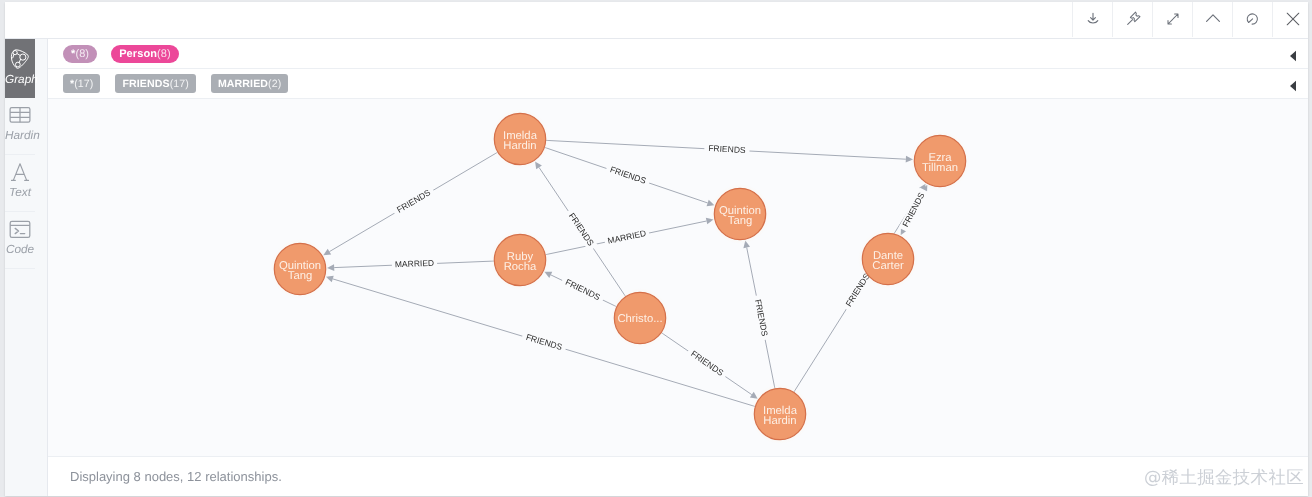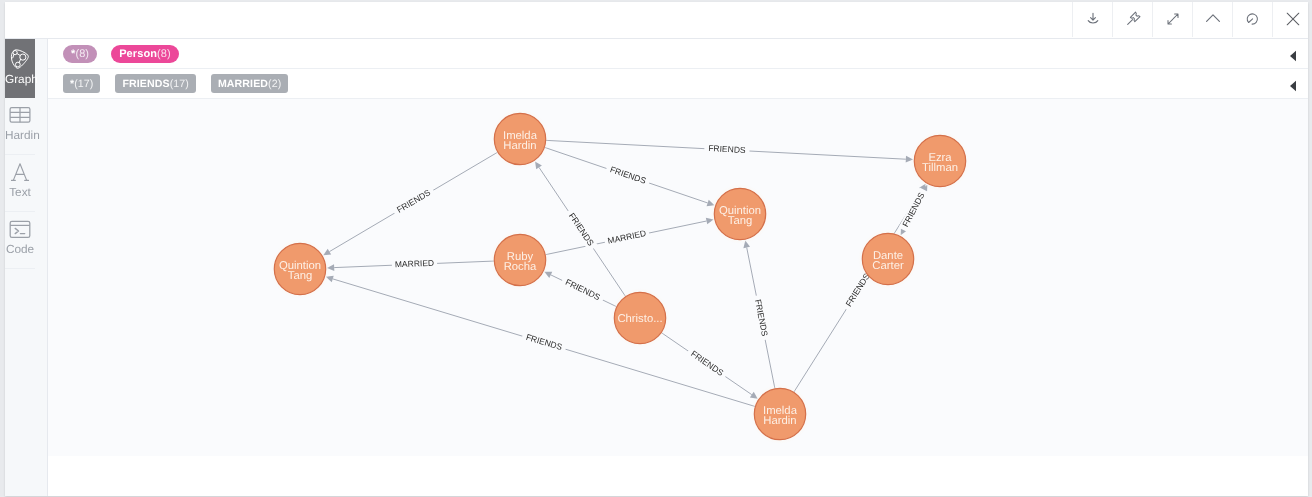--- a/index.html
+++ b/index.html
@@ -30,7 +30,7 @@
   .sidebar{position:absolute;left:0;top:37px;width:43px;height:457px;background:#f6f8fa;
            border-right:1px solid #e6e9ee;box-sizing:border-box;}
   .sbitem{position:relative;width:30px;height:57px;
-          border-bottom:1px solid #eceff3;box-sizing:border-box;color:#9ba0a8;}
+          border-bottom:1px solid #eceff3;box-sizing:border-box;color:#9ba0a8;font-style:italic;}
   .sbitem:first-child{height:59px;}
   .sbitem.active{background:#717276;color:#fff;border-bottom-color:#717276;}
   .sbicon{position:absolute;left:0;right:0;top:6px;height:22px;display:flex;

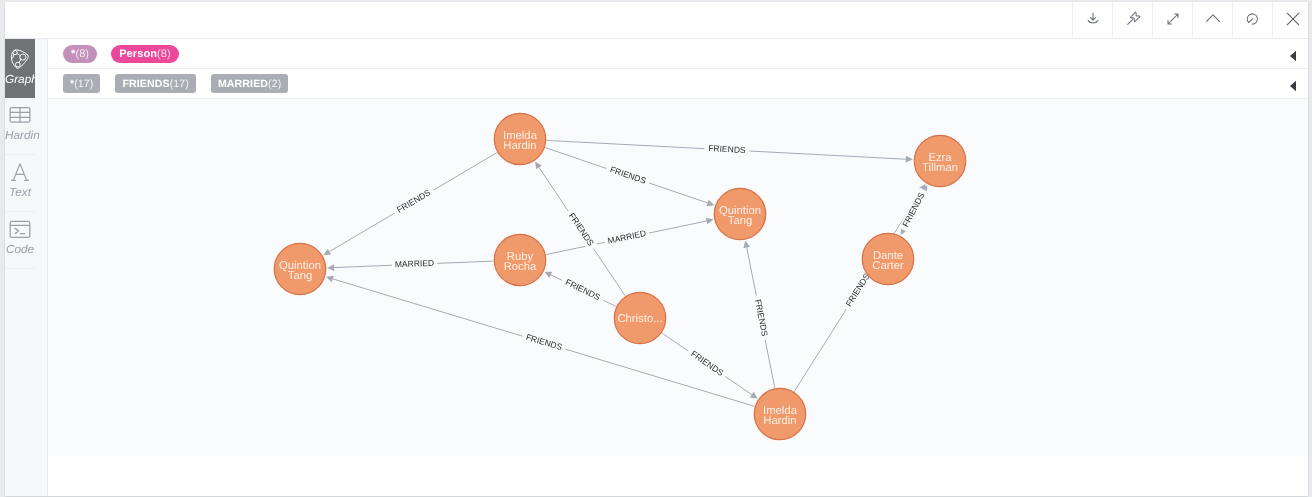--- a/index.html
+++ b/index.html
@@ -340,6 +340,10 @@
         </svg>
       </div>
 
+    <div class="status">
+      <div class="statustext">Displaying 8 nodes, 12 relationships.</div>
+      <div class="watermark">@稀土掘金技术社区</div>
+    </div>
 
   </div>
 </div>

